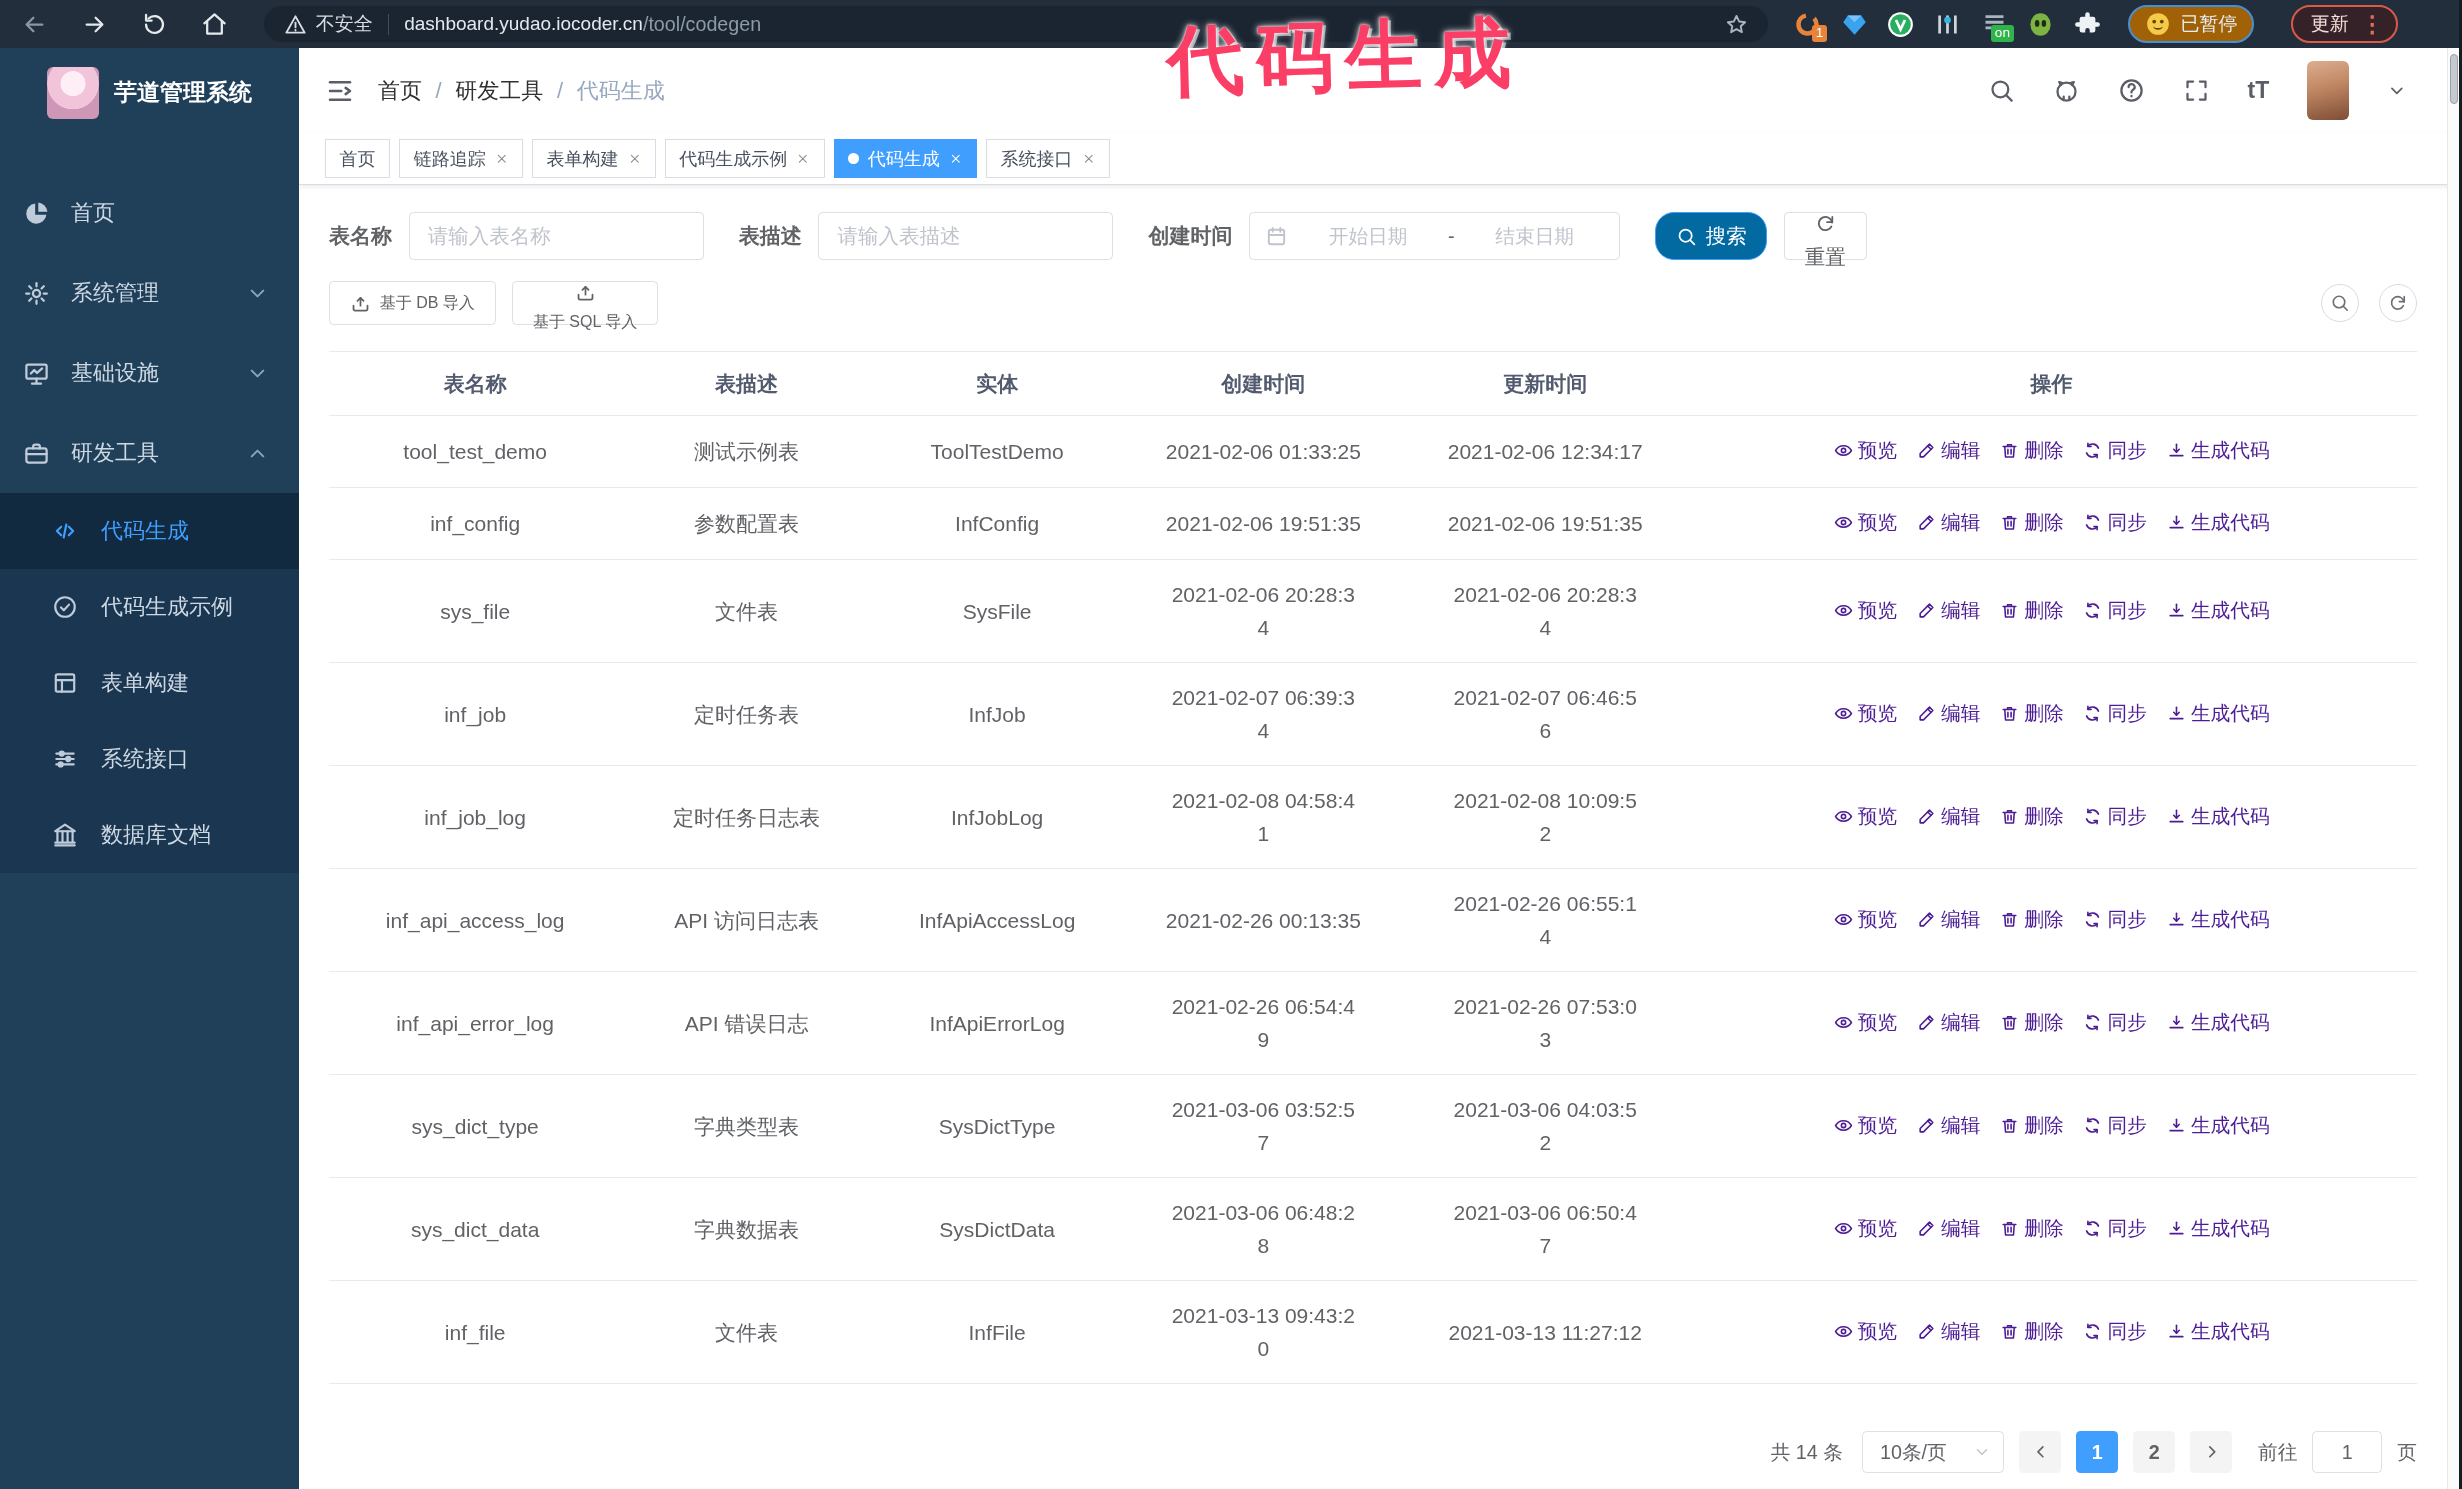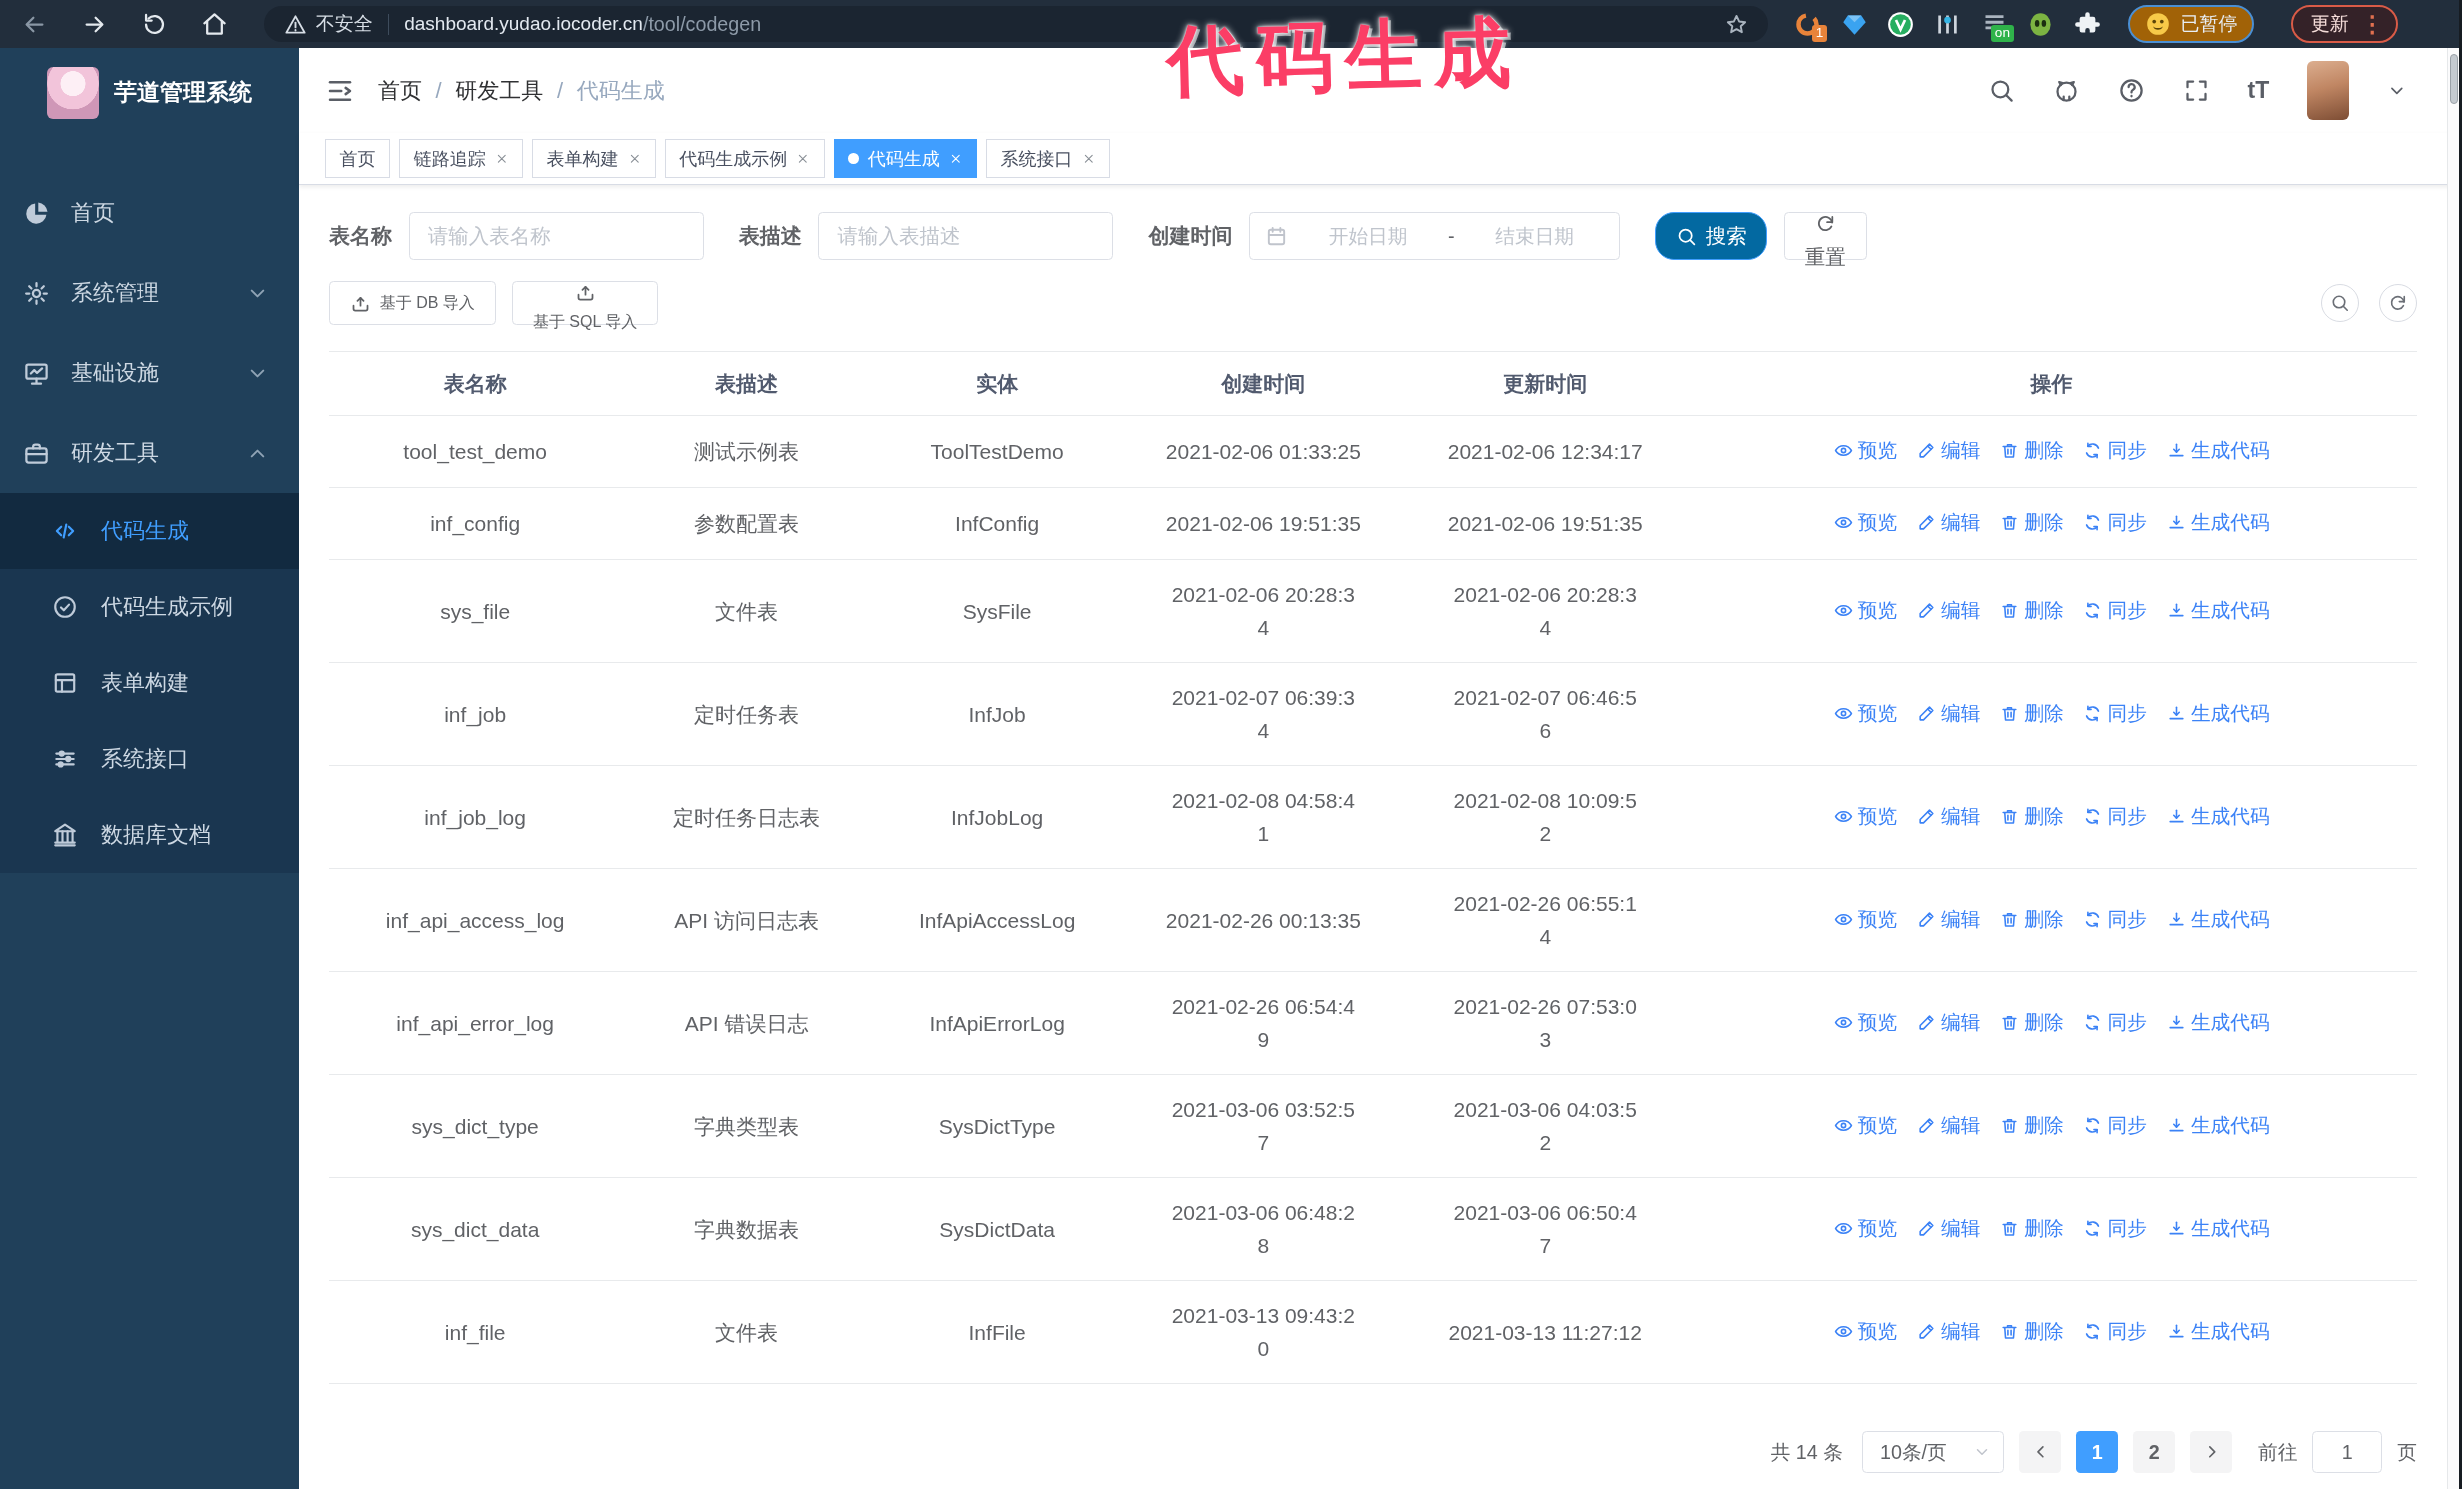--- a/index.html
+++ b/index.html
@@ -121,7 +121,7 @@
             word-break:break-all; }
   .tbl td.dt { white-space:pre-line; }
   .tbl td.ops { white-space:nowrap; }
-  .act { color:#3b82f6; text-decoration:none; font-size:19.7px; margin:0 9.8px;
+  .act { color:#4c1d95; text-decoration:none; font-size:19.7px; margin:0 9.8px;
          display:inline-flex; align-items:center; gap:5.3px; cursor:pointer; }
   .act .ai { width:19px; height:19px; }
 

